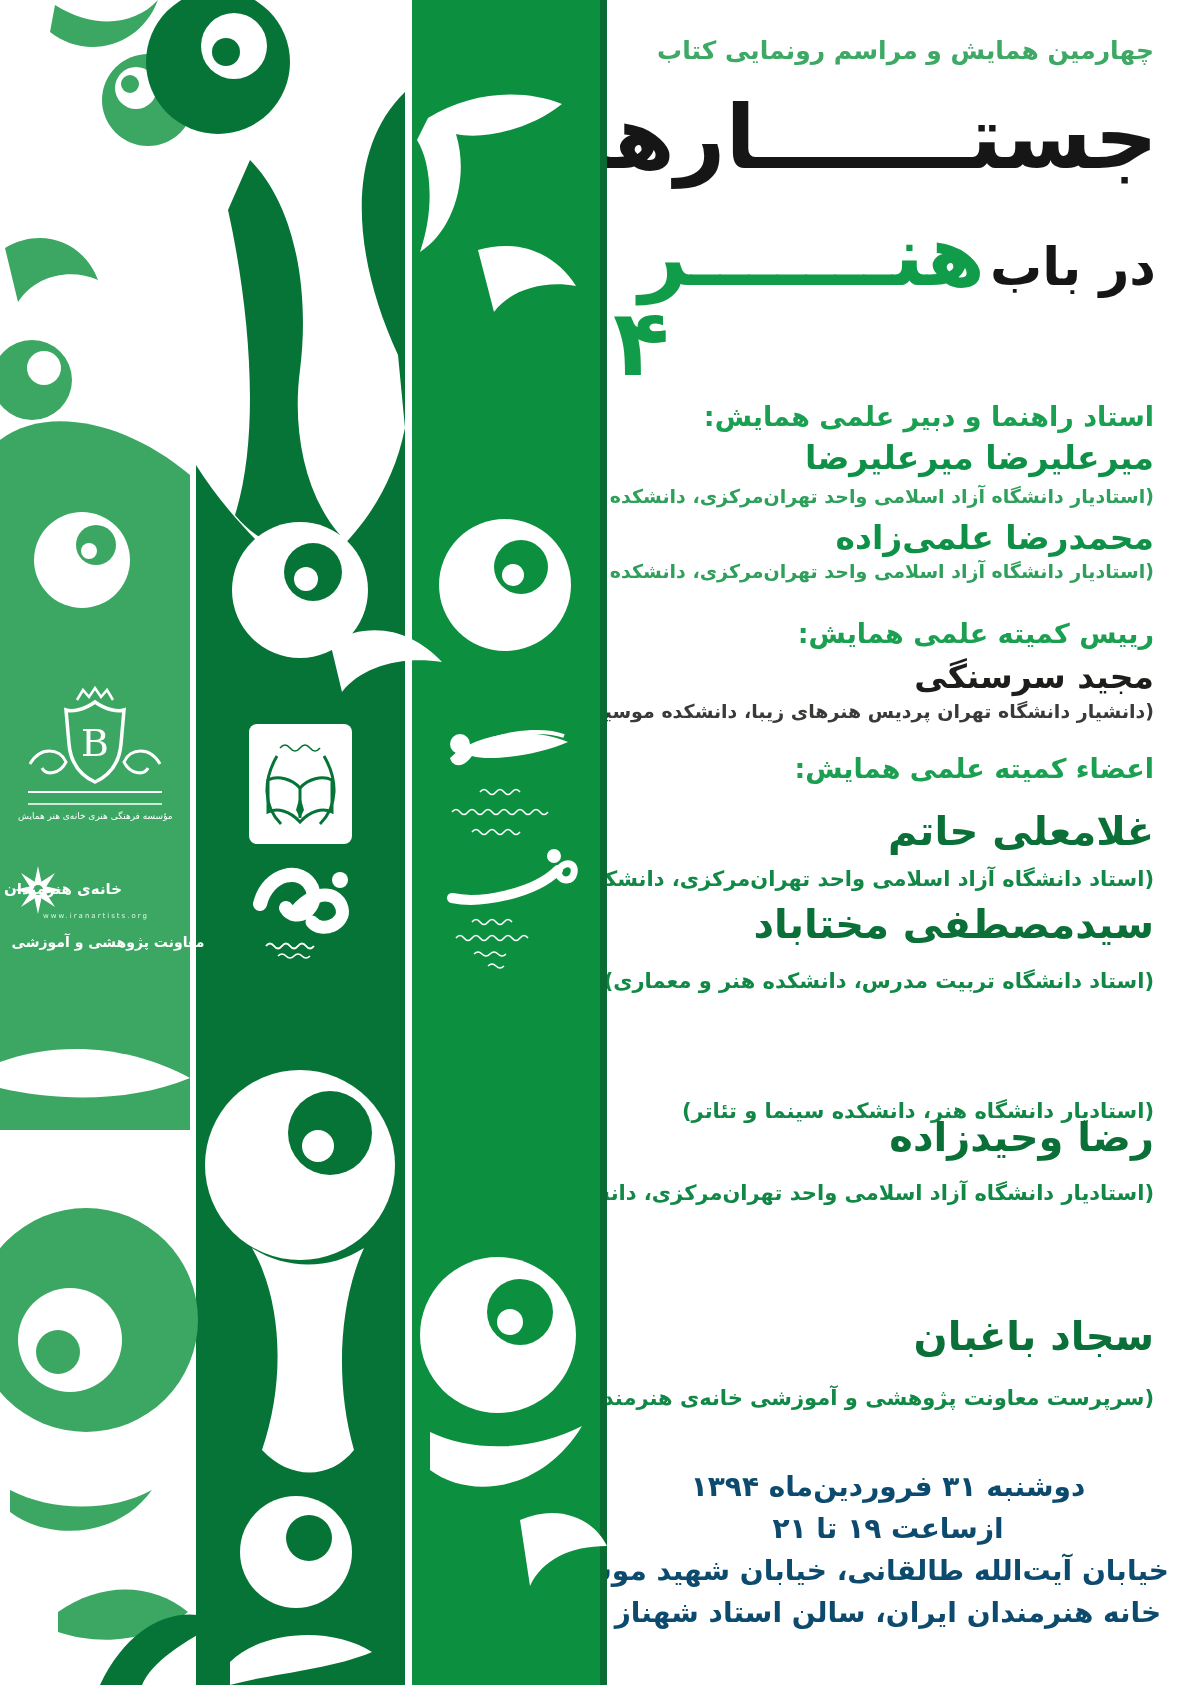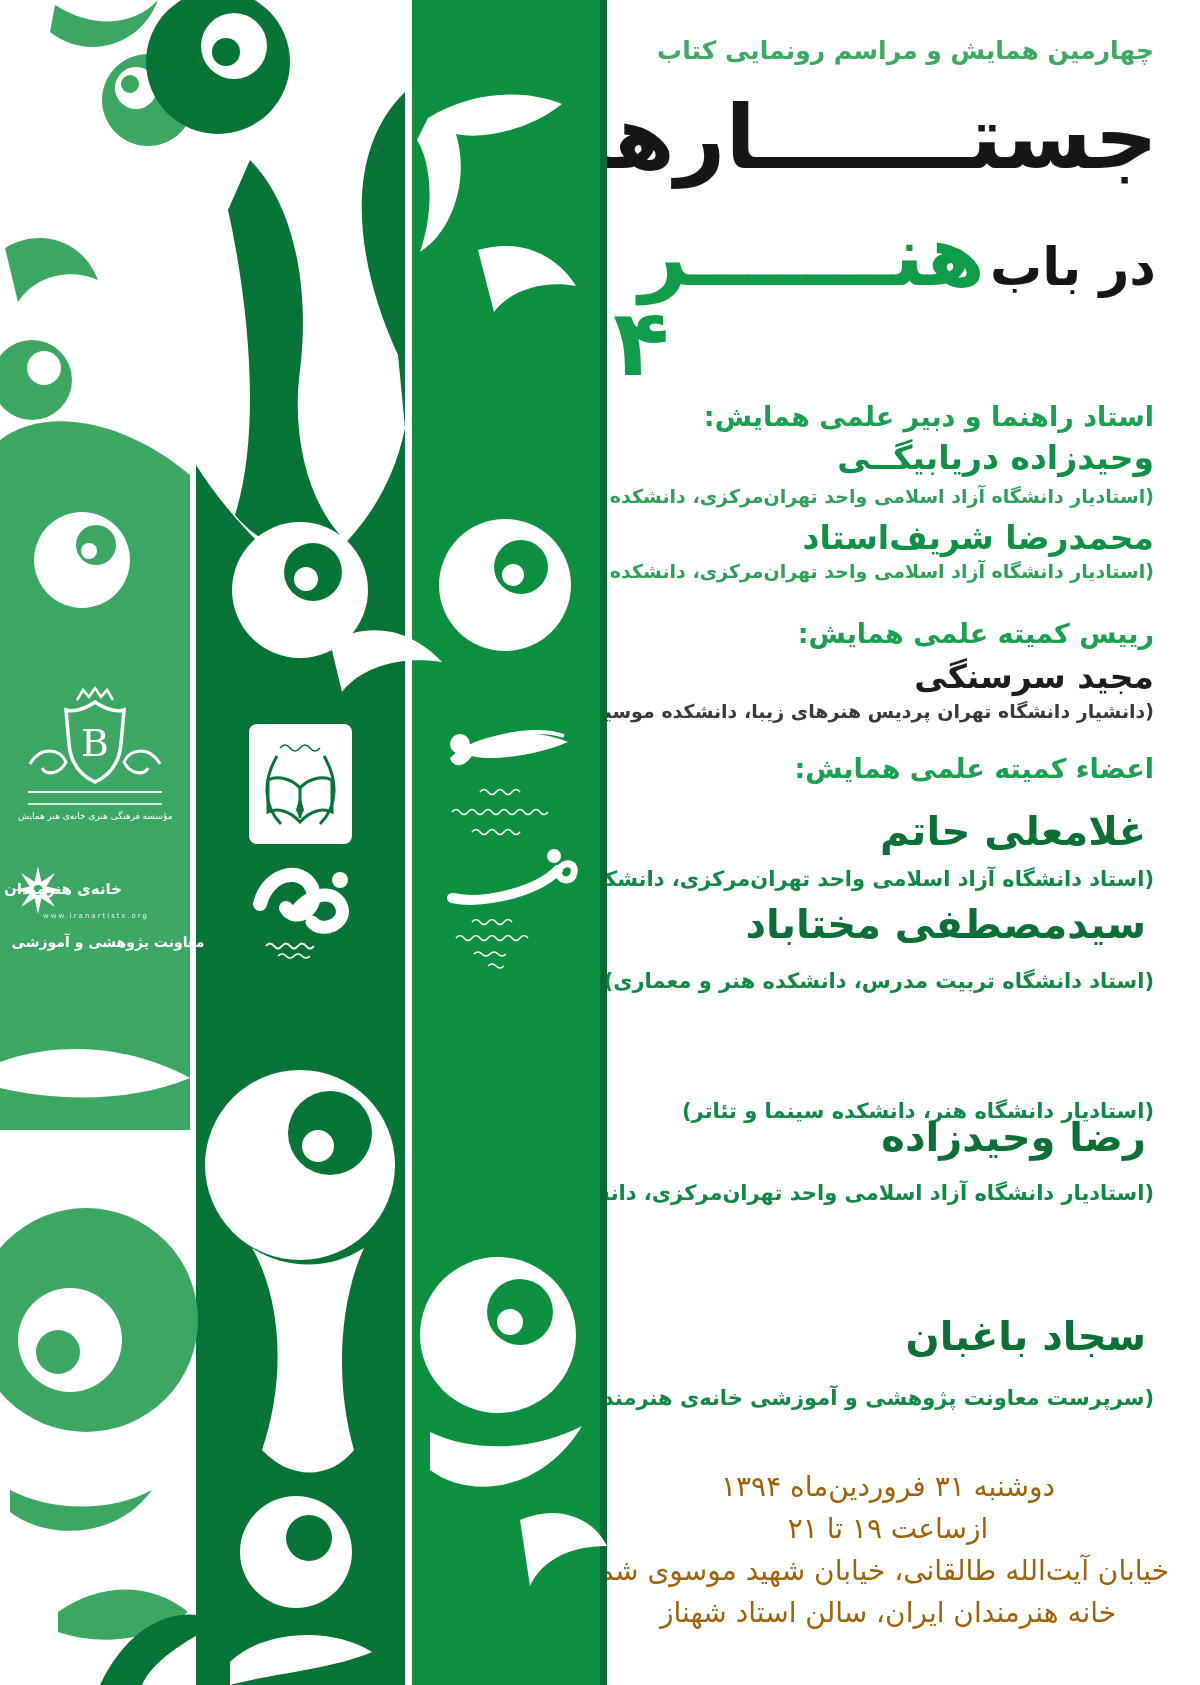--- a/index.html
+++ b/index.html
@@ -197,7 +197,7 @@
     <div class="vol">۴</div>
 
     <div class="lab" style="top:403px;">استاد راهنما و دبیر علمی همایش:</div>
-    <div class="aname" style="top:441px;">وحیدزاده دریابیگــی</div>
+    <div class="aname" style="top:441px;">میرعلیرضا میرعلیرضا</div>
     <div class="aaff" style="top:487px;">(استادیار دانشگاه آزاد اسلامی واحد تهران‌مرکزی، دانشکده هنر و معماری)</div>
     <div class="aname" style="top:521px;">محمدرضا شریف‌استاد</div>
     <div class="aaff" style="top:562px;">(استادیار دانشگاه آزاد اسلامی واحد تهران‌مرکزی، دانشکده هنر و معماری)</div>

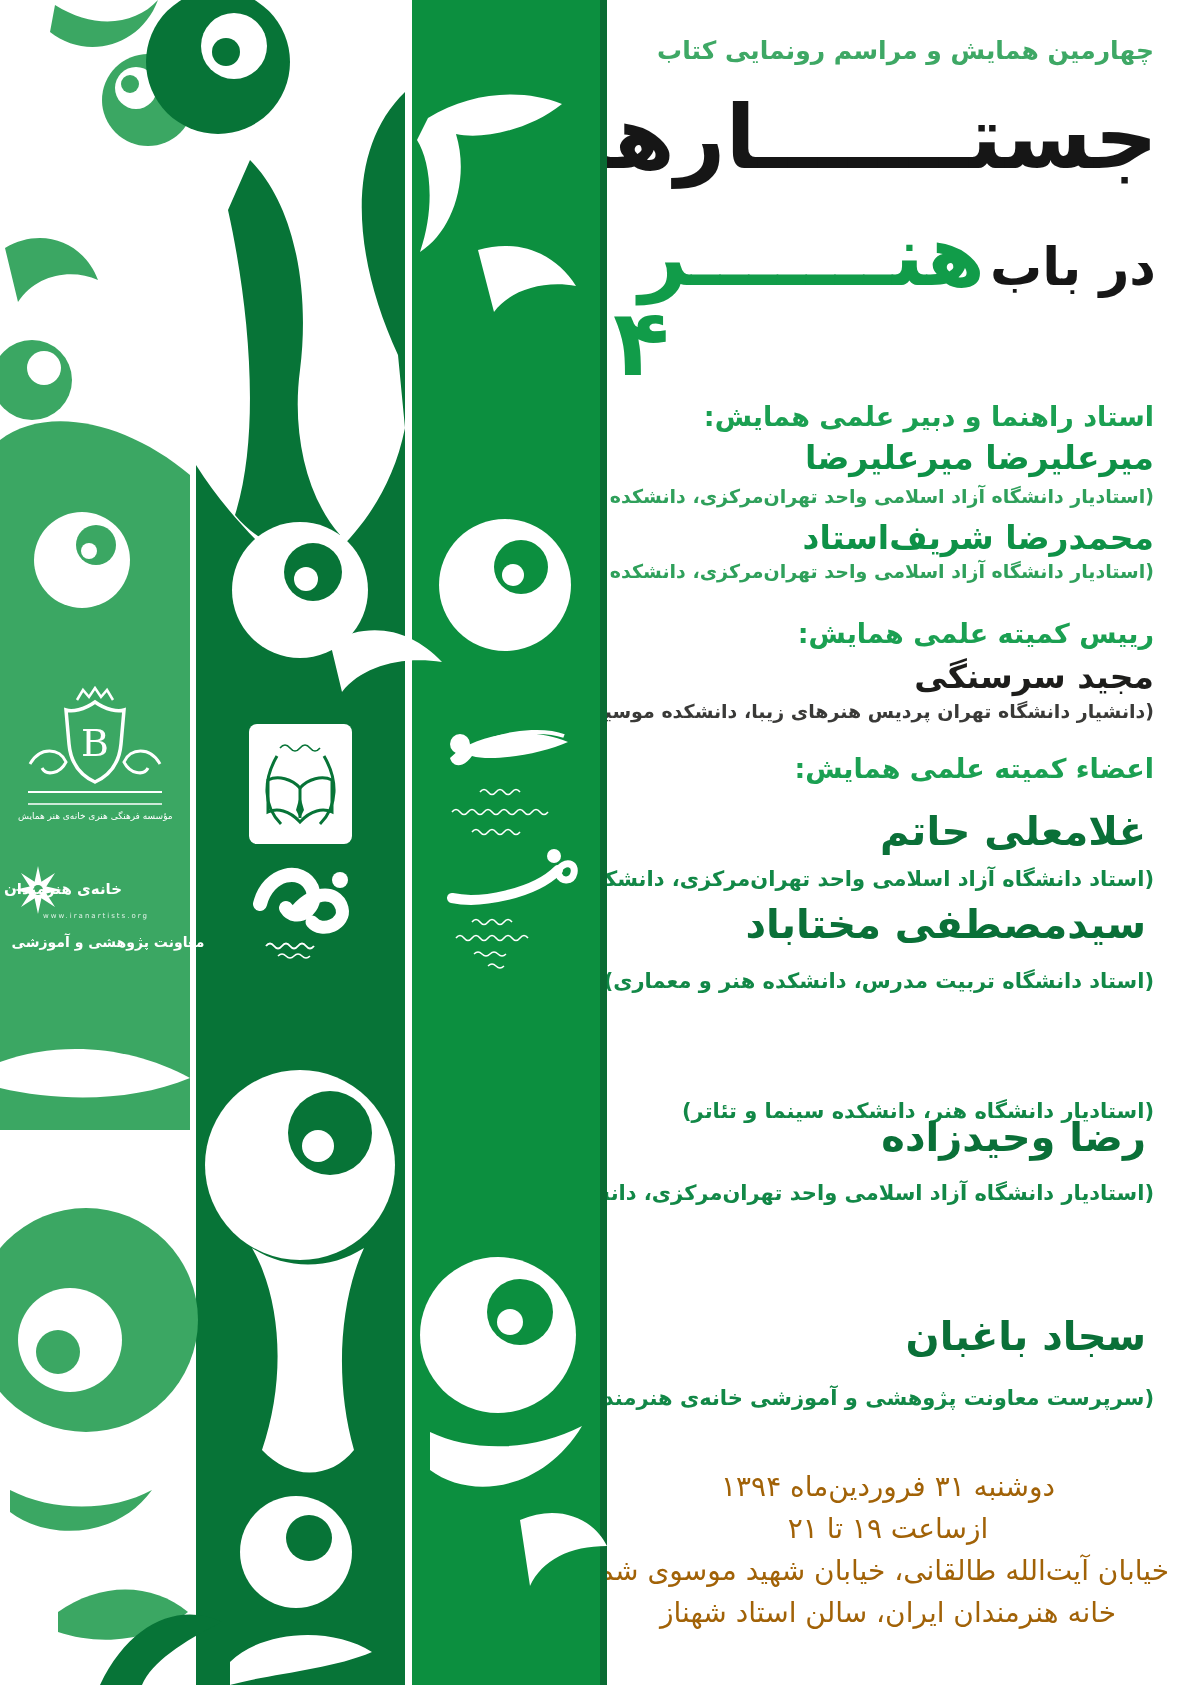--- a/index.html
+++ b/index.html
@@ -199,7 +199,7 @@
     <div class="lab" style="top:403px;">استاد راهنما و دبیر علمی همایش:</div>
     <div class="aname" style="top:441px;">میرعلیرضا میرعلیرضا</div>
     <div class="aaff" style="top:487px;">(استادیار دانشگاه آزاد اسلامی واحد تهران‌مرکزی، دانشکده هنر و معماری)</div>
-    <div class="aname" style="top:521px;">محمدرضا شریف‌استاد</div>
+    <div class="aname" style="top:521px;">محمدرضا علمی‌زاده</div>
     <div class="aaff" style="top:562px;">(استادیار دانشگاه آزاد اسلامی واحد تهران‌مرکزی، دانشکده هنر و معماری)</div>
 
     <div class="lab" style="top:620px;">رییس کمیته علمی همایش:</div>

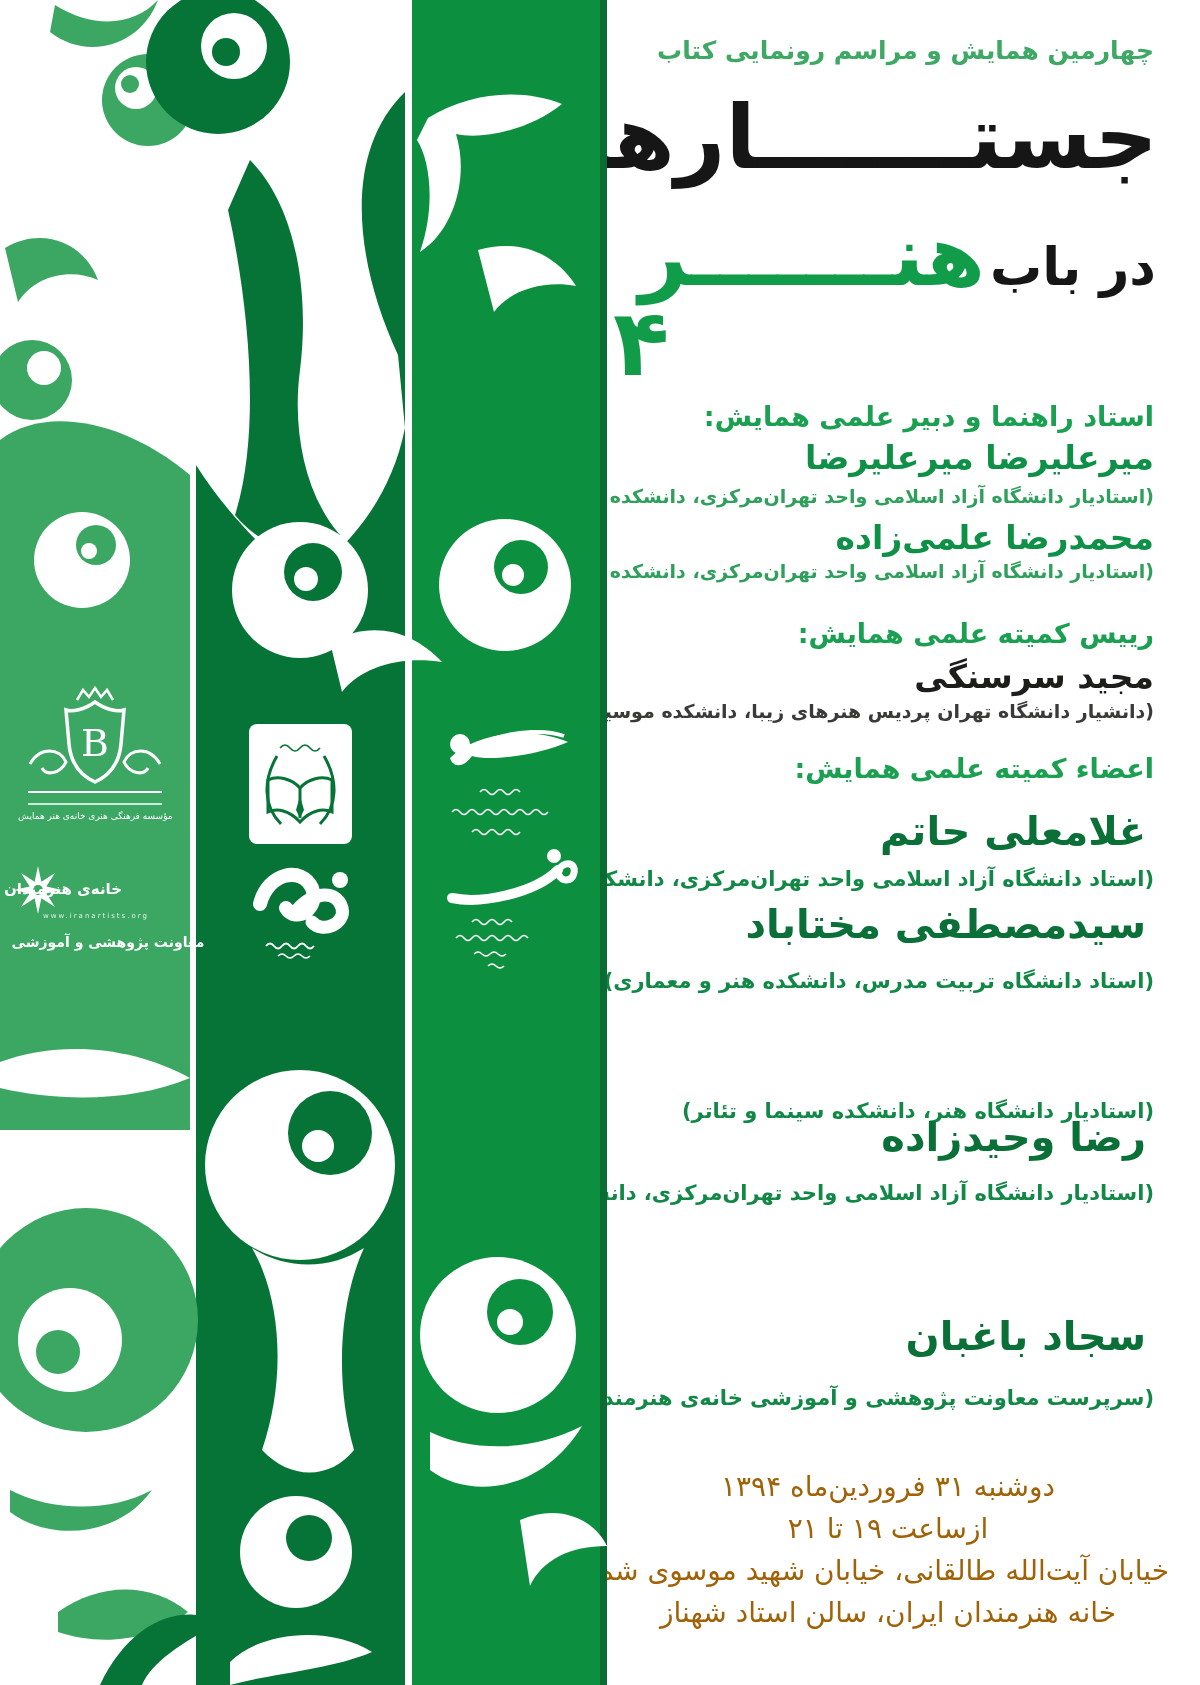--- a/index.html
+++ b/index.html
@@ -31,7 +31,7 @@
   .aaff {right:100px;font-size:19px;font-weight:600;color:#2FA05B;}
   .cname{right:100px;font-size:33px;font-weight:bold;color:#1d1d1b;}
   .caff {right:100px;font-size:19px;font-weight:600;color:#3a3a38;}
-  .mname{right:108px;font-size:40px;font-weight:bold;color:#0A7038;}
+  .mname{right:100px;font-size:40px;font-weight:bold;color:#0A7038;}
   .maff {right:100px;font-size:21px;font-weight:600;color:#128847;}
   .f   {left:0;right:85px;text-align:center;font-size:28px;font-weight:normal;color:#a16207;}
 </style>

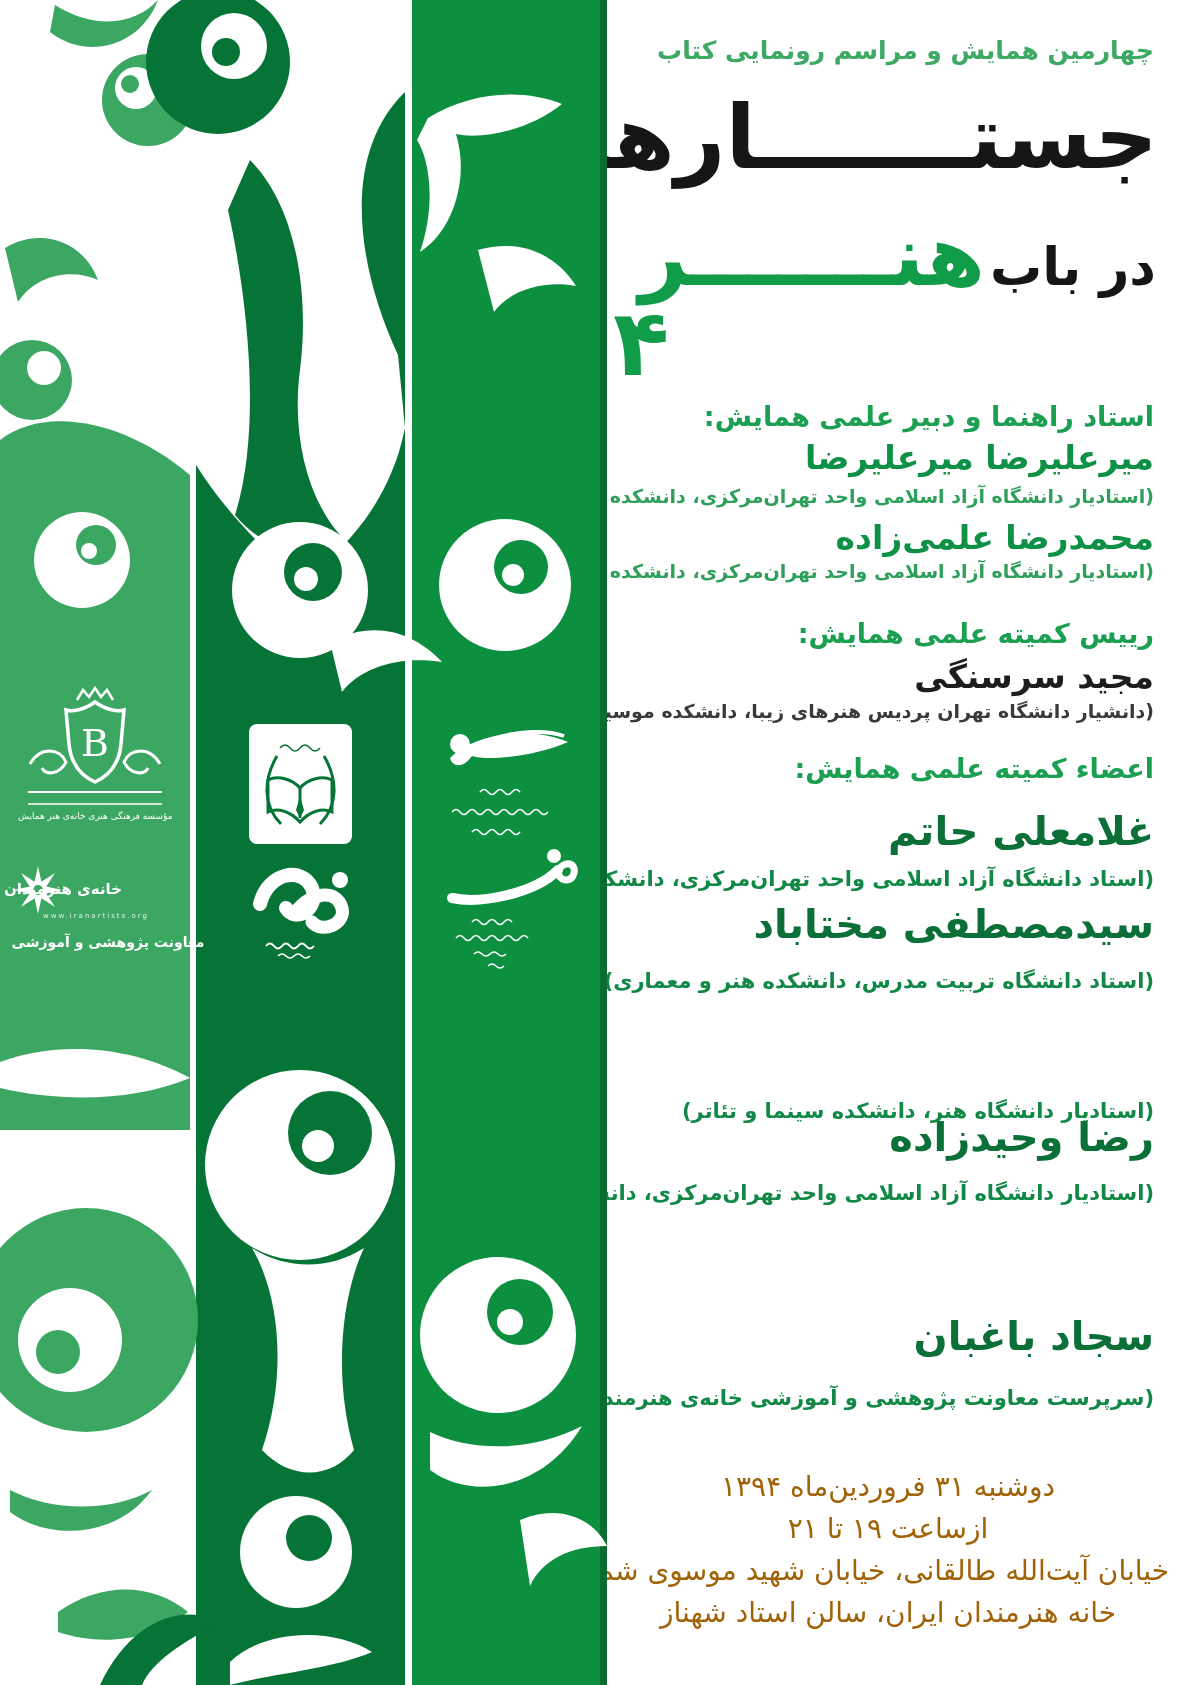--- a/index.html
+++ b/index.html
@@ -33,7 +33,7 @@
   .caff {right:100px;font-size:19px;font-weight:600;color:#3a3a38;}
   .mname{right:100px;font-size:40px;font-weight:bold;color:#0A7038;}
   .maff {right:100px;font-size:21px;font-weight:600;color:#128847;}
-  .f   {left:0;right:85px;text-align:center;font-size:28px;font-weight:normal;color:#a16207;}
+  .f   {left:0;right:85px;text-align:center;font-size:28px;font-weight:bold;color:#0c4a6e;}
 </style>
 </head>
 <body>

